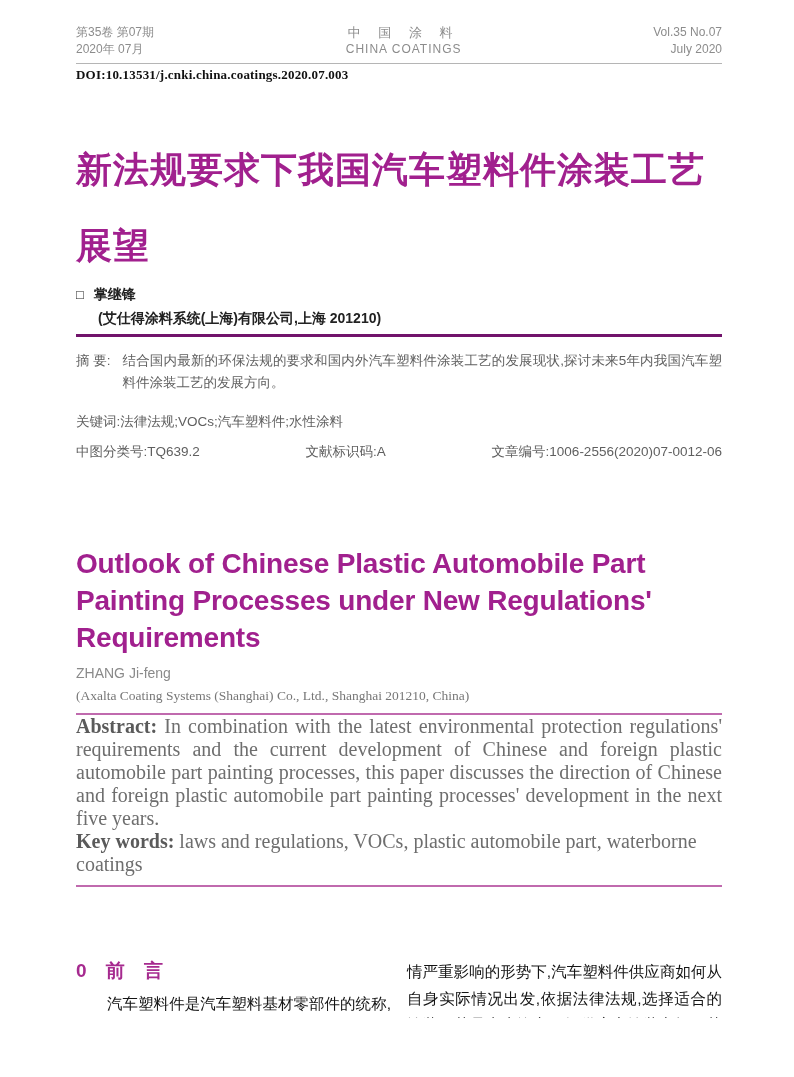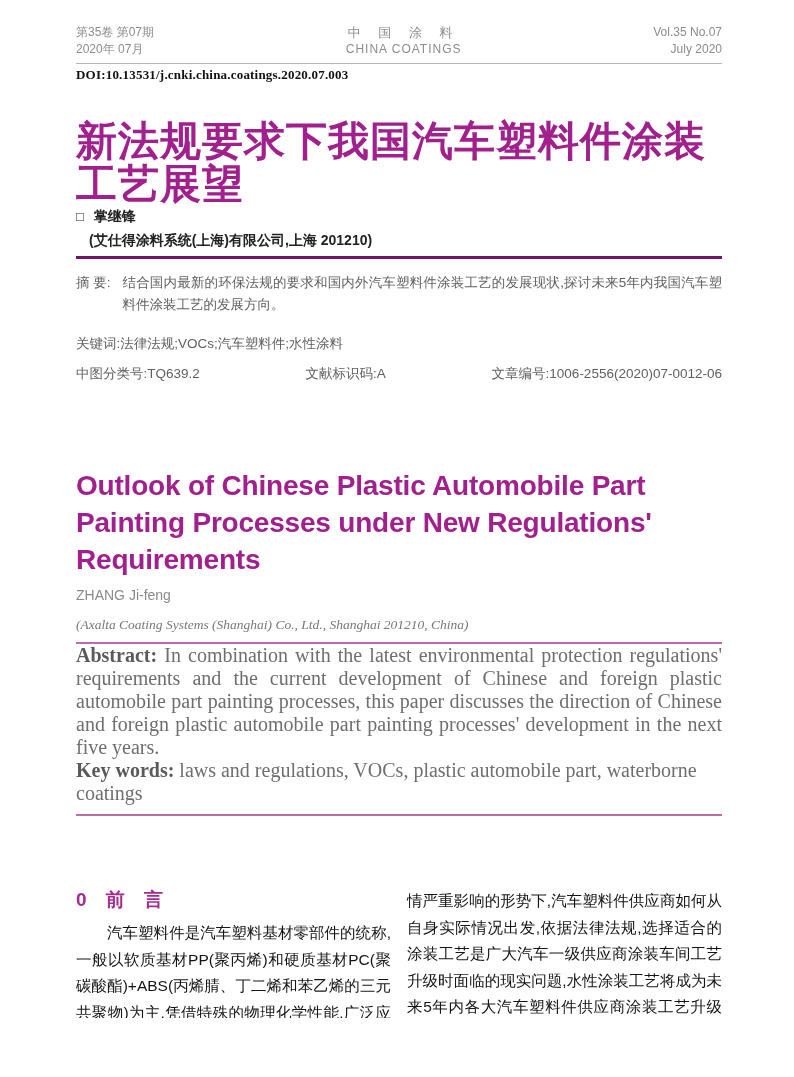--- a/index.html
+++ b/index.html
@@ -26,11 +26,11 @@
 
   
   .title-cn {
-    margin-top:37px;
+    margin-top:49px;
     color:#a1208e;
-    font-size:41px;
+    font-size:36px;
     font-weight:bold;
-    line-height:43px;
+    line-height:76px;
     letter-spacing:1px;
   }
   .author-row { margin-top:2px; font-size:14px; font-weight:bold; color:#222; }

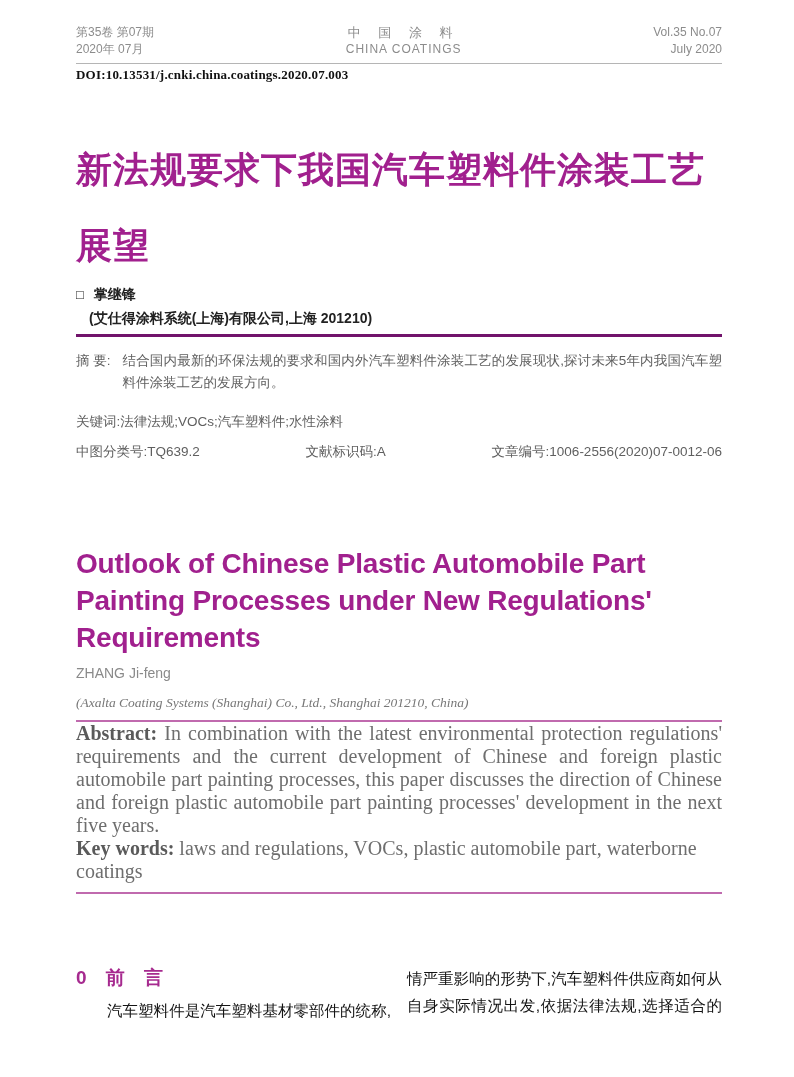--- a/index.html
+++ b/index.html
@@ -35,7 +35,7 @@
   }
   .author-row { margin-top:2px; font-size:14px; font-weight:bold; color:#222; }
   .author-row .marker { margin-right:10px; font-size:13px; }
-  .affil-cn { margin-top:6px; margin-left:13px; font-size:14px; font-weight:bold; color:#222; }
+  .affil-cn { margin-top:6px; margin-left:22px; font-size:14px; font-weight:bold; color:#222; }
   .rule-dark { border-top:3px solid #71136b; margin-top:6px; }
 
   

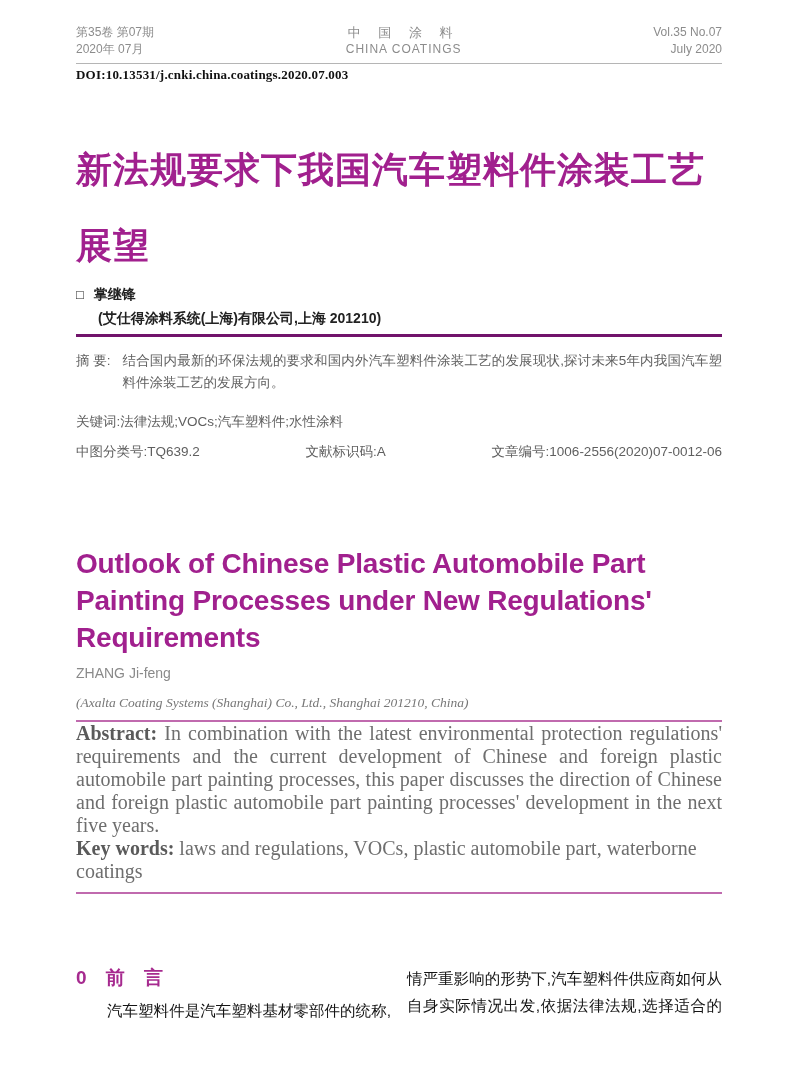--- a/index.html
+++ b/index.html
@@ -57,7 +57,7 @@
     letter-spacing:-0.2px;
   }
   .author-en { margin-top:9px; color:#8a8a8a; font-size:14px; }
-  .affil-en { margin-top:14px; color:#777; font-size:13.5px; font-style:italic; font-family:"Liberation Serif", serif; }
+  .affil-en { margin-top:7px; color:#777; font-size:13.5px; font-family:"Liberation Serif", serif; }
   .rule-pink { border-top:2px solid #c06aae; margin-top:9px; }
 
   

